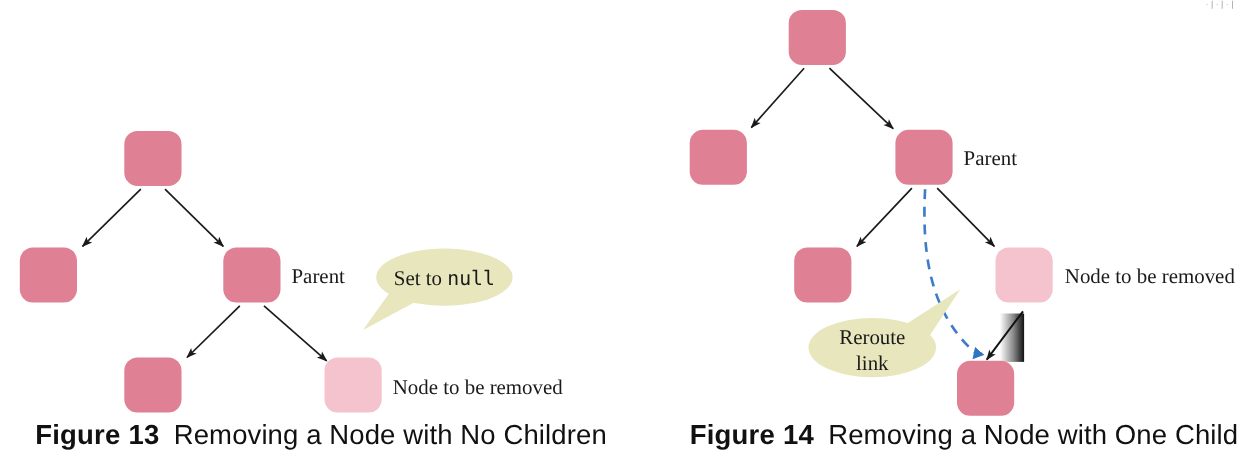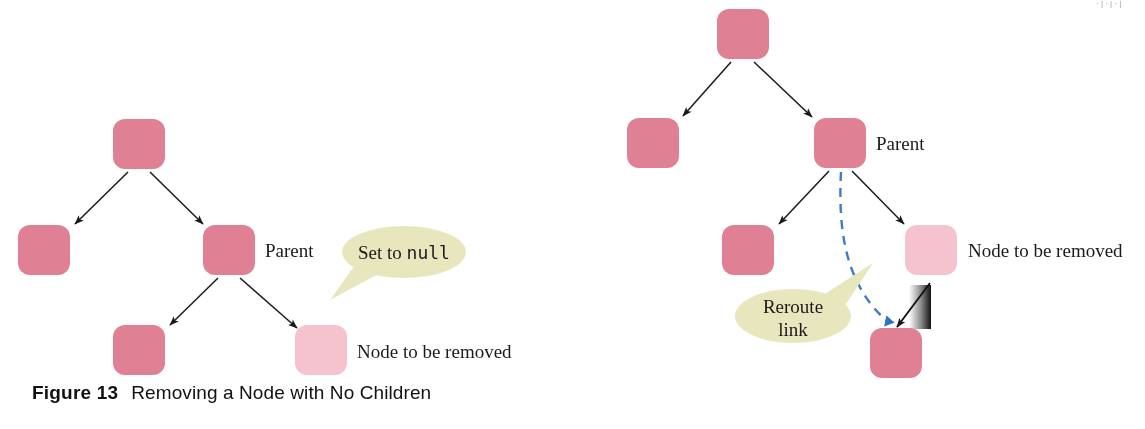--- a/index.html
+++ b/index.html
@@ -45,7 +45,7 @@
   .caption {
     position: absolute;
     font-family: "Liberation Sans", sans-serif;
-    font-size: 19px;
+    font-size: 25px;
     color: #111111;
     white-space: nowrap;
     letter-spacing: 0.1px;

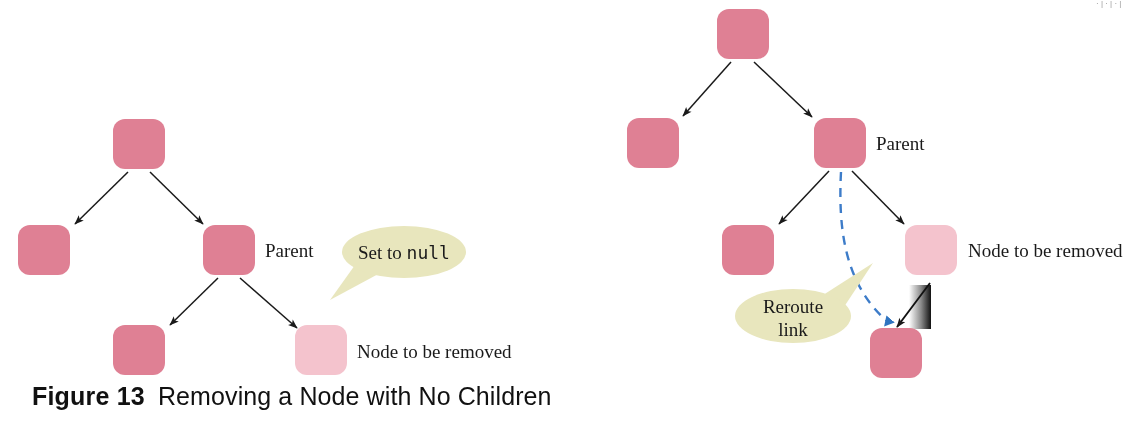--- a/index.html
+++ b/index.html
@@ -155,6 +155,9 @@
     <span class="fig-num">Figure 13</span><span>Removing a Node with No Children</span>
   </div>
 
+  <div class="caption" id="caption-right">
+    <span class="fig-num">Figure 14</span><span>Removing a Node with One Child</span>
+  </div>
 
 </div>
 

